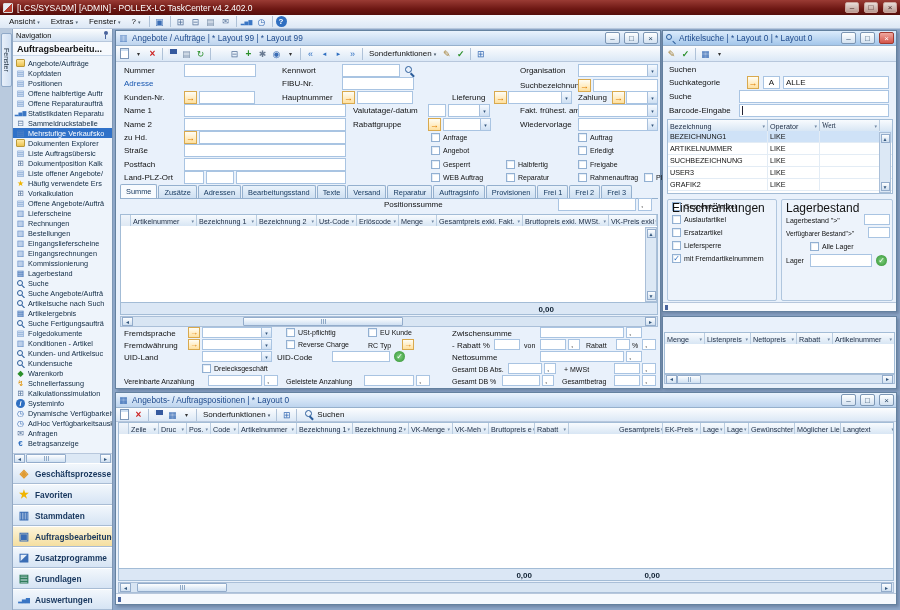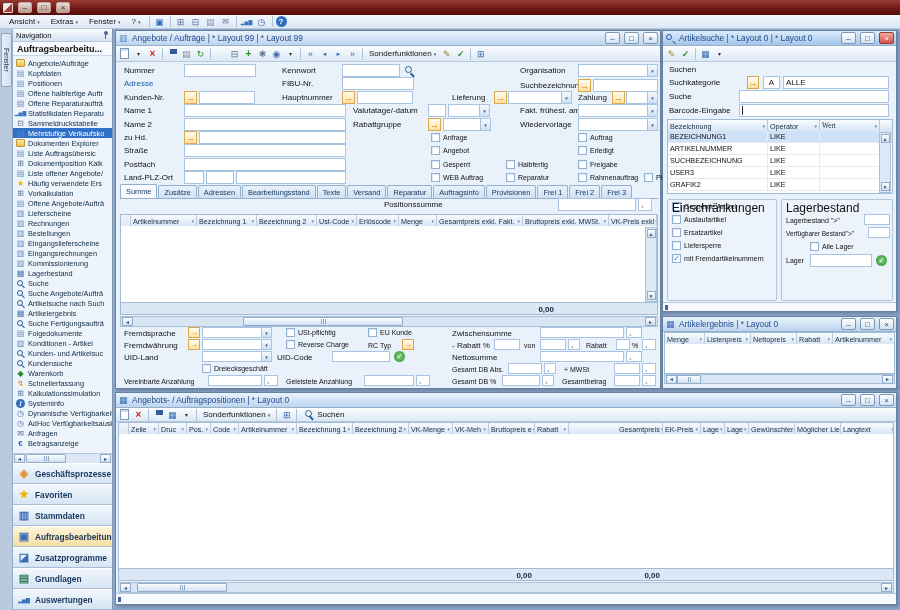--- a/index.html
+++ b/index.html
@@ -155,6 +155,7 @@
 
   <div class="titlebar">
     <span class="app-icon"></span>
+    <span class="ttext">[LCS/SYSADM] [ADMIN] - POLLEX-LC TaskCenter v4.2.402.0</span>
     <span class="tbtn min"></span>
     <span class="tbtn max"></span>
     <span class="tbtn close"></span>

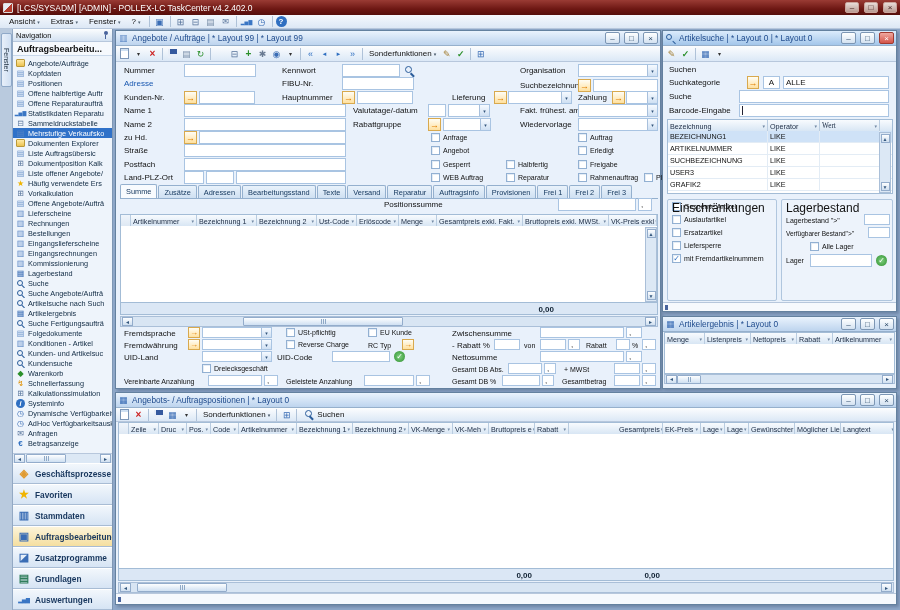--- a/index.html
+++ b/index.html
@@ -714,13 +714,6 @@
   </div>
 
   <div class="win" style="left:662px;top:316px;width:235px;height:73px">
-    <div class="wtitle">
-      <span class="wt-icon grid-icon"></span>
-      <span class="wt-text">Artikelergebnis | * Layout 0</span>
-      <span class="wb min"></span>
-      <span class="wb max"></span>
-      <span class="wb close"></span>
-    </div>
     <div class="gridh" style="left:1px;top:15px;width:231px">
       <span data-repeat="result.columns">
         

